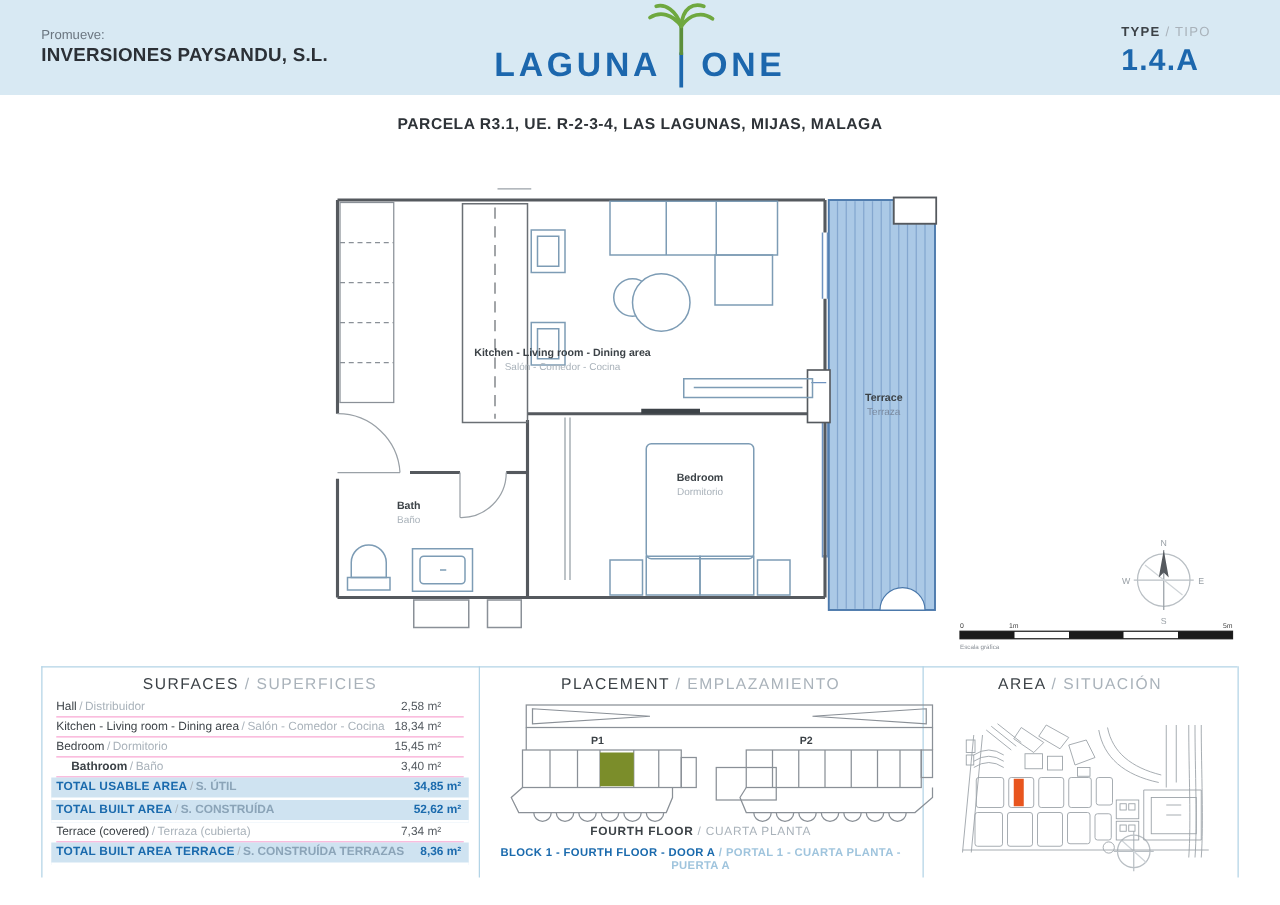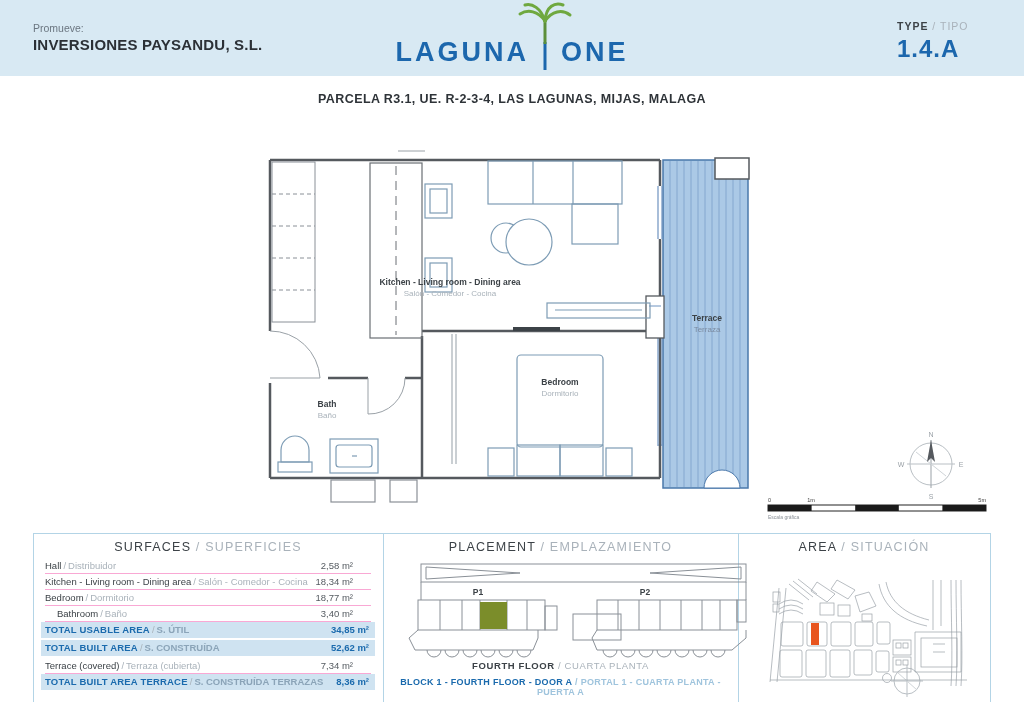--- a/index.html
+++ b/index.html
@@ -289,7 +289,7 @@
   </div>
   <div class="srow">
     <span class="en" style="font-weight:normal;">Bedroom</span><span class="sep">/</span><span class="es">Dormitorio</span>
-    <span class="val">18,77 m²</span>
+    <span class="val">15,45 m²</span>
   </div>
   <div class="srow">
     <span class="en" style="font-weight:normal;padding-left:12px;">Bathroom</span><span class="sep">/</span><span class="es">Baño</span>

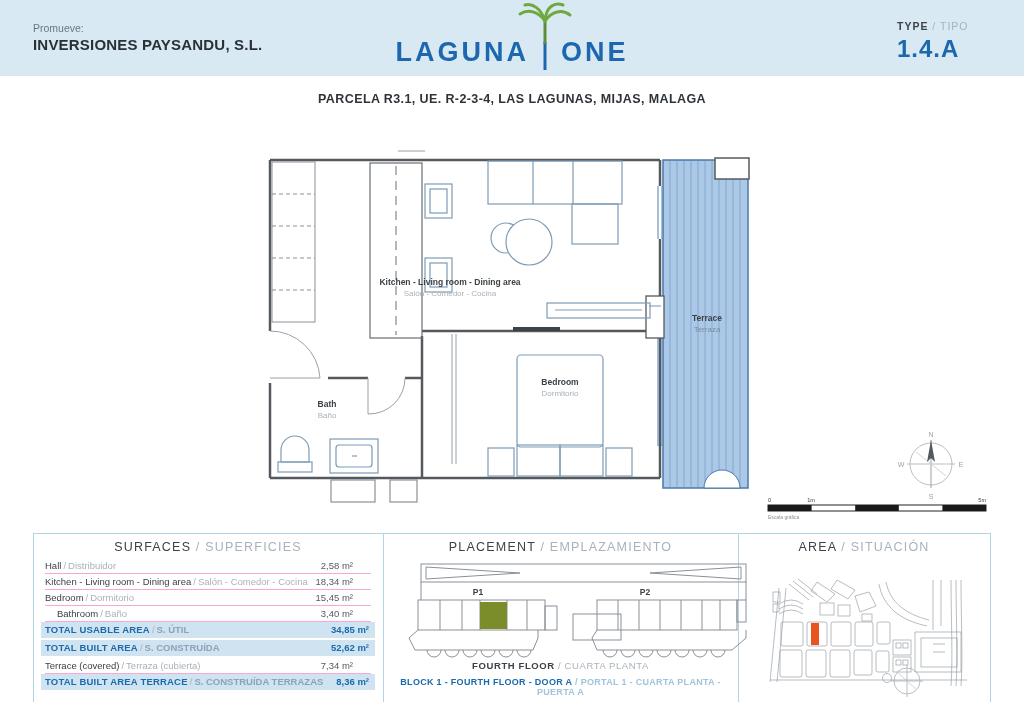--- a/index.html
+++ b/index.html
@@ -292,7 +292,7 @@
     <span class="val">15,45 m²</span>
   </div>
   <div class="srow">
-    <span class="en" style="font-weight:normal;padding-left:12px;">Bathroom</span><span class="sep">/</span><span class="es">Baño</span>
+    <span class="en" style="font-weight:bold;padding-left:12px;">Bathroom</span><span class="sep">/</span><span class="es">Baño</span>
     <span class="val">3,40 m²</span>
   </div>
   <div class="srow hl">

